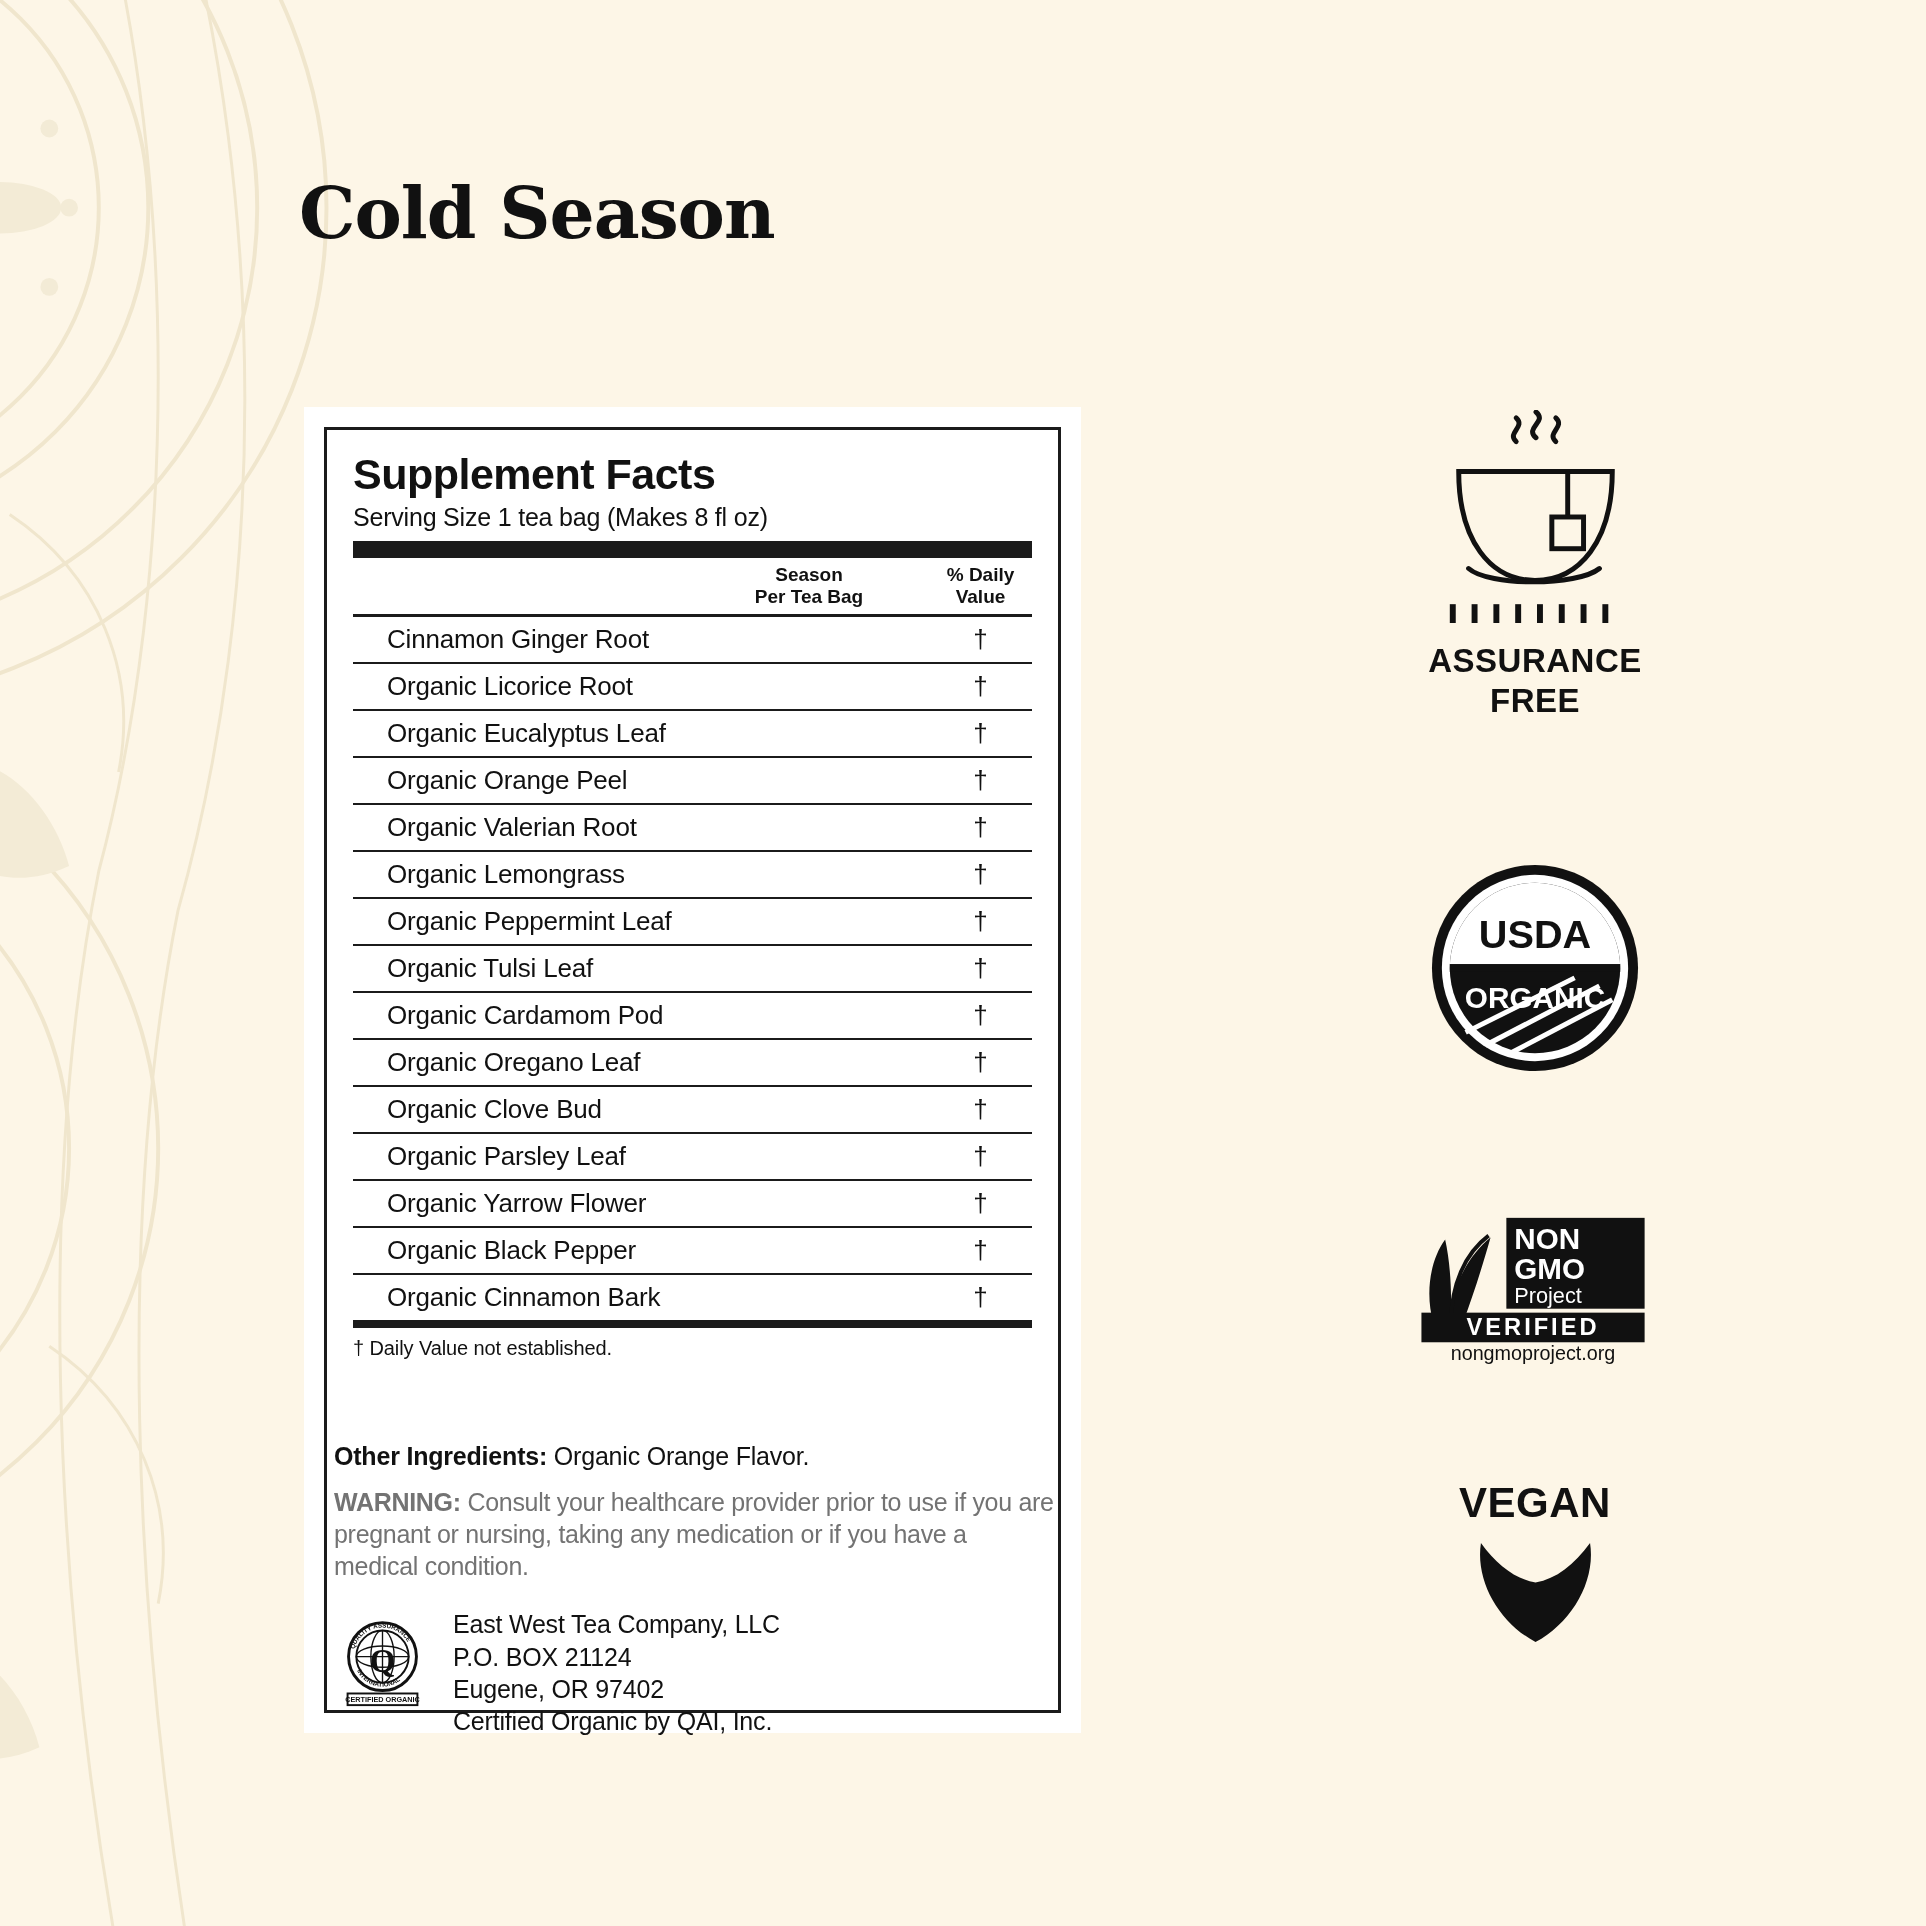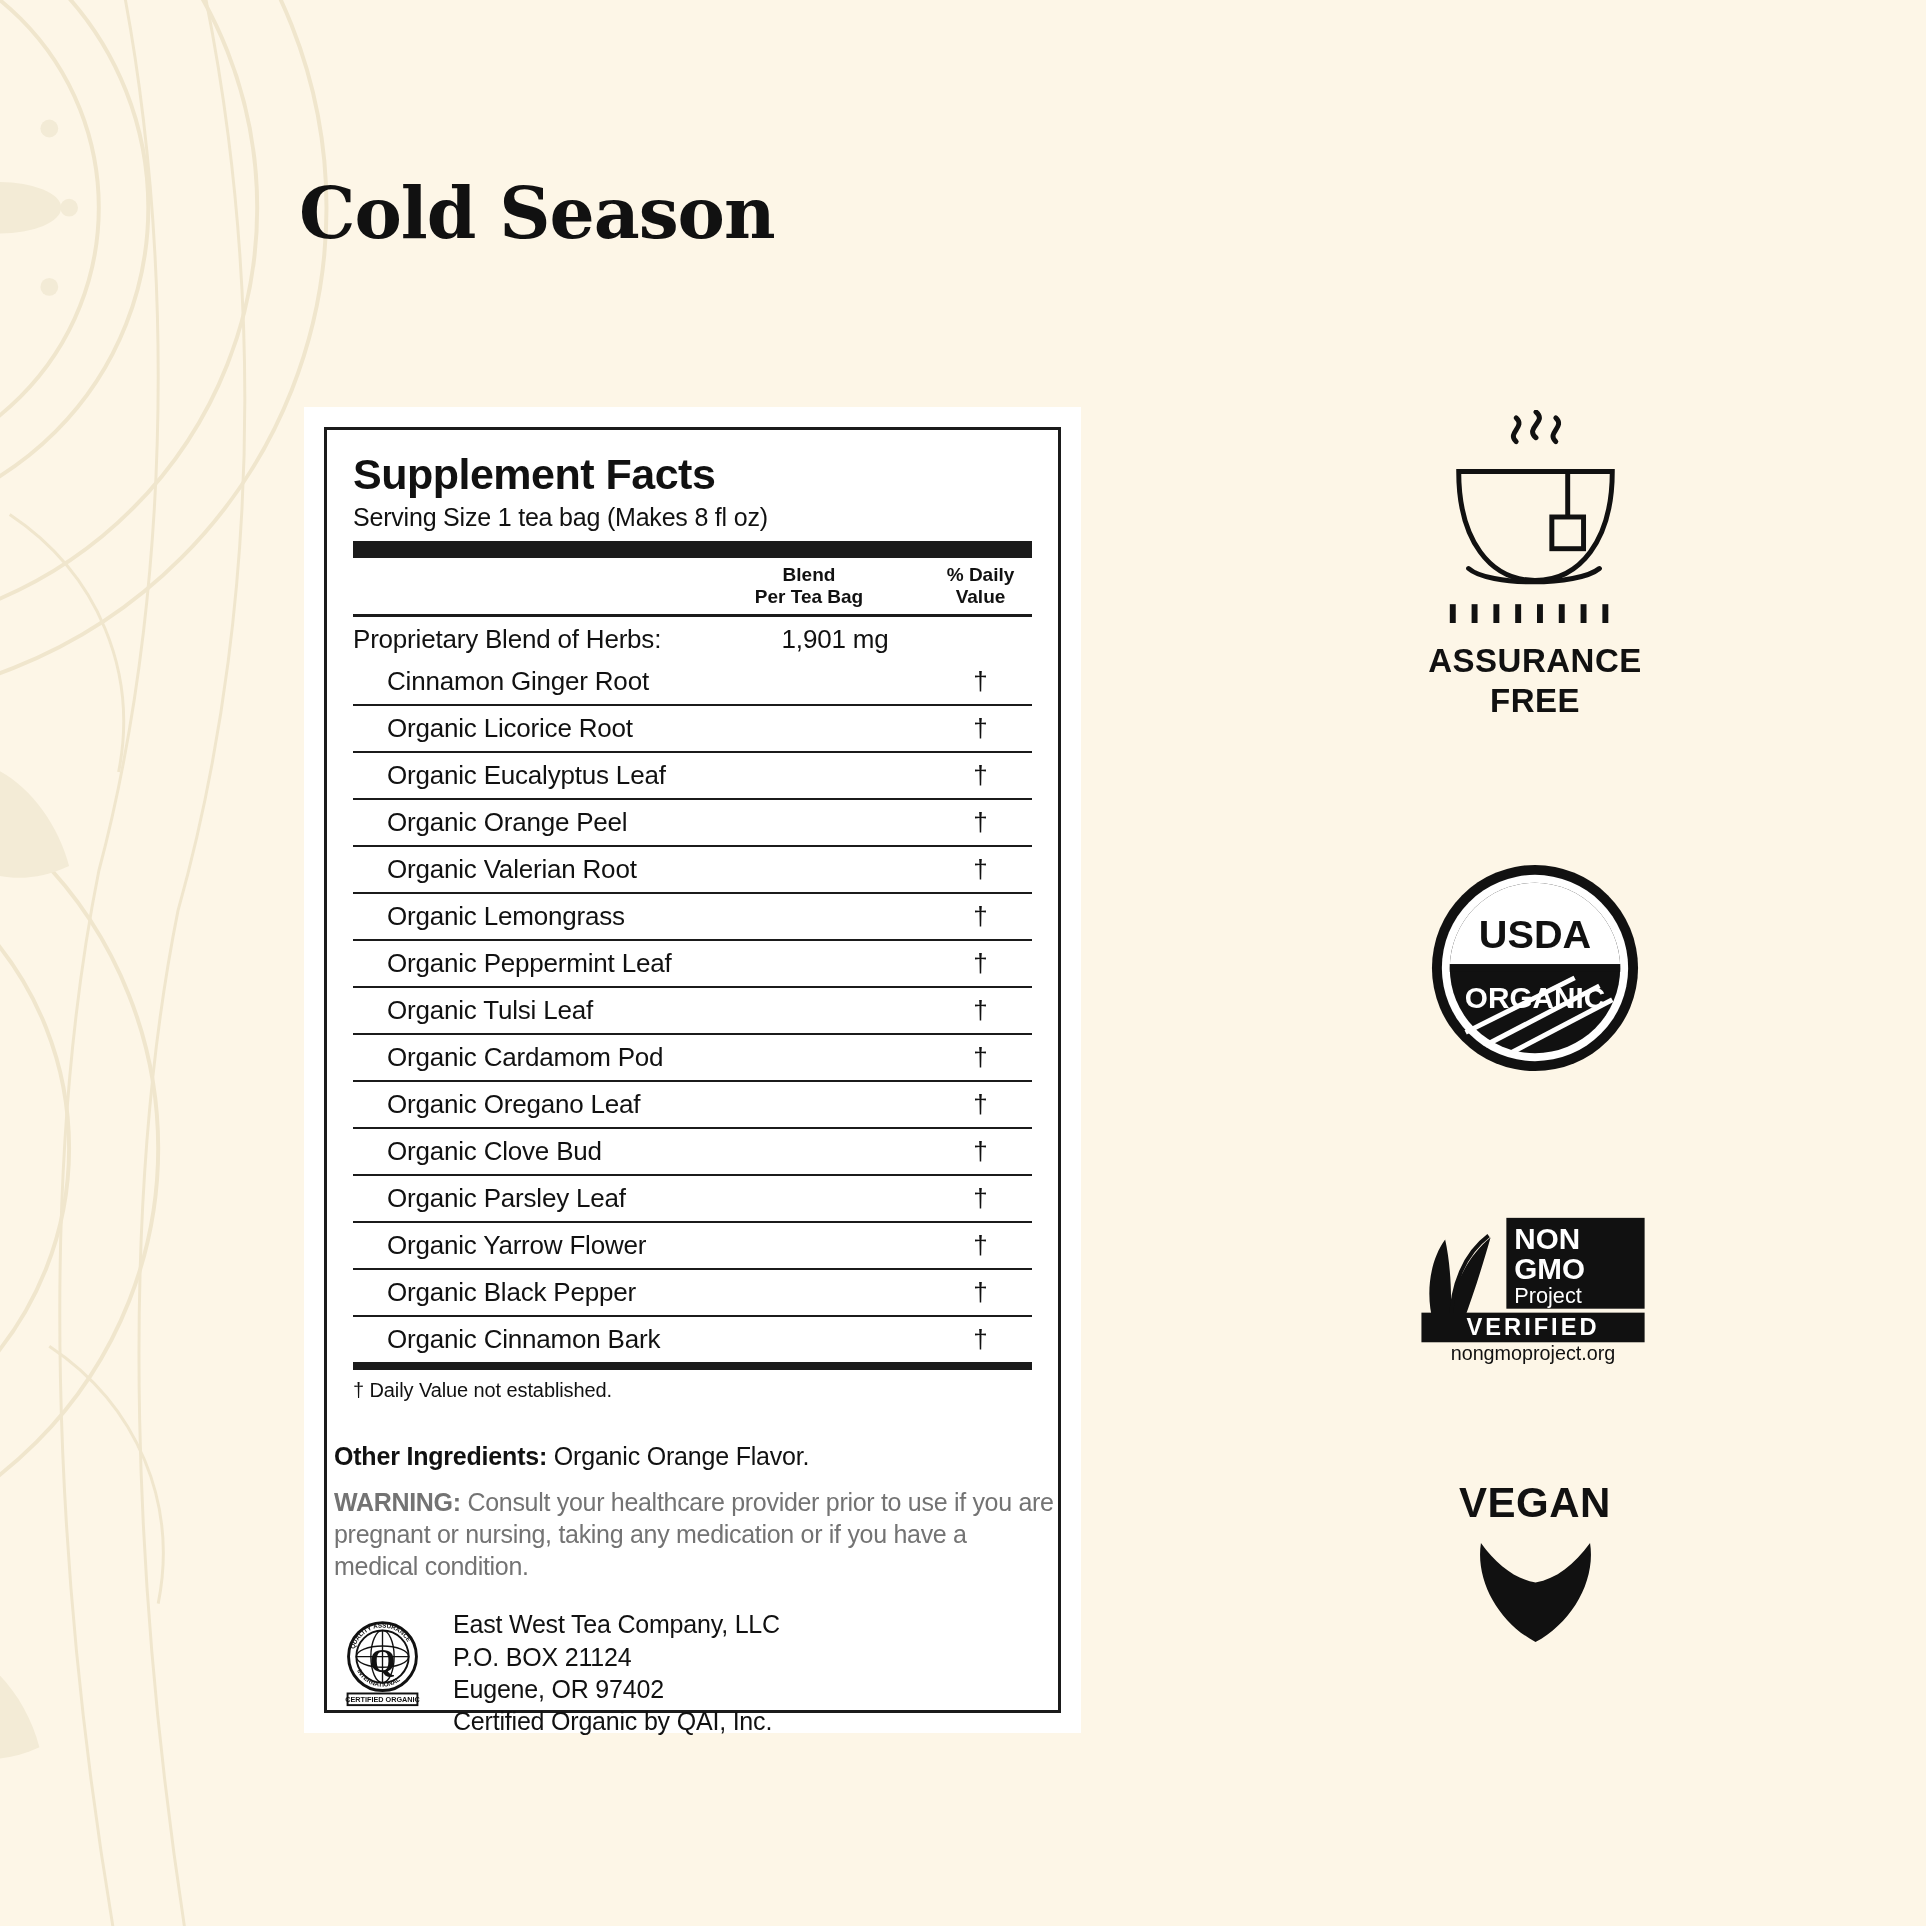--- a/index.html
+++ b/index.html
@@ -295,7 +295,7 @@
 
     <div class="sf-colhead">
       <div class="col col-amount">
-        <div>Blend</div>
+        <div>Season</div>
         <div>Per Tea Bag</div>
       </div>
       <div class="col col-dv">

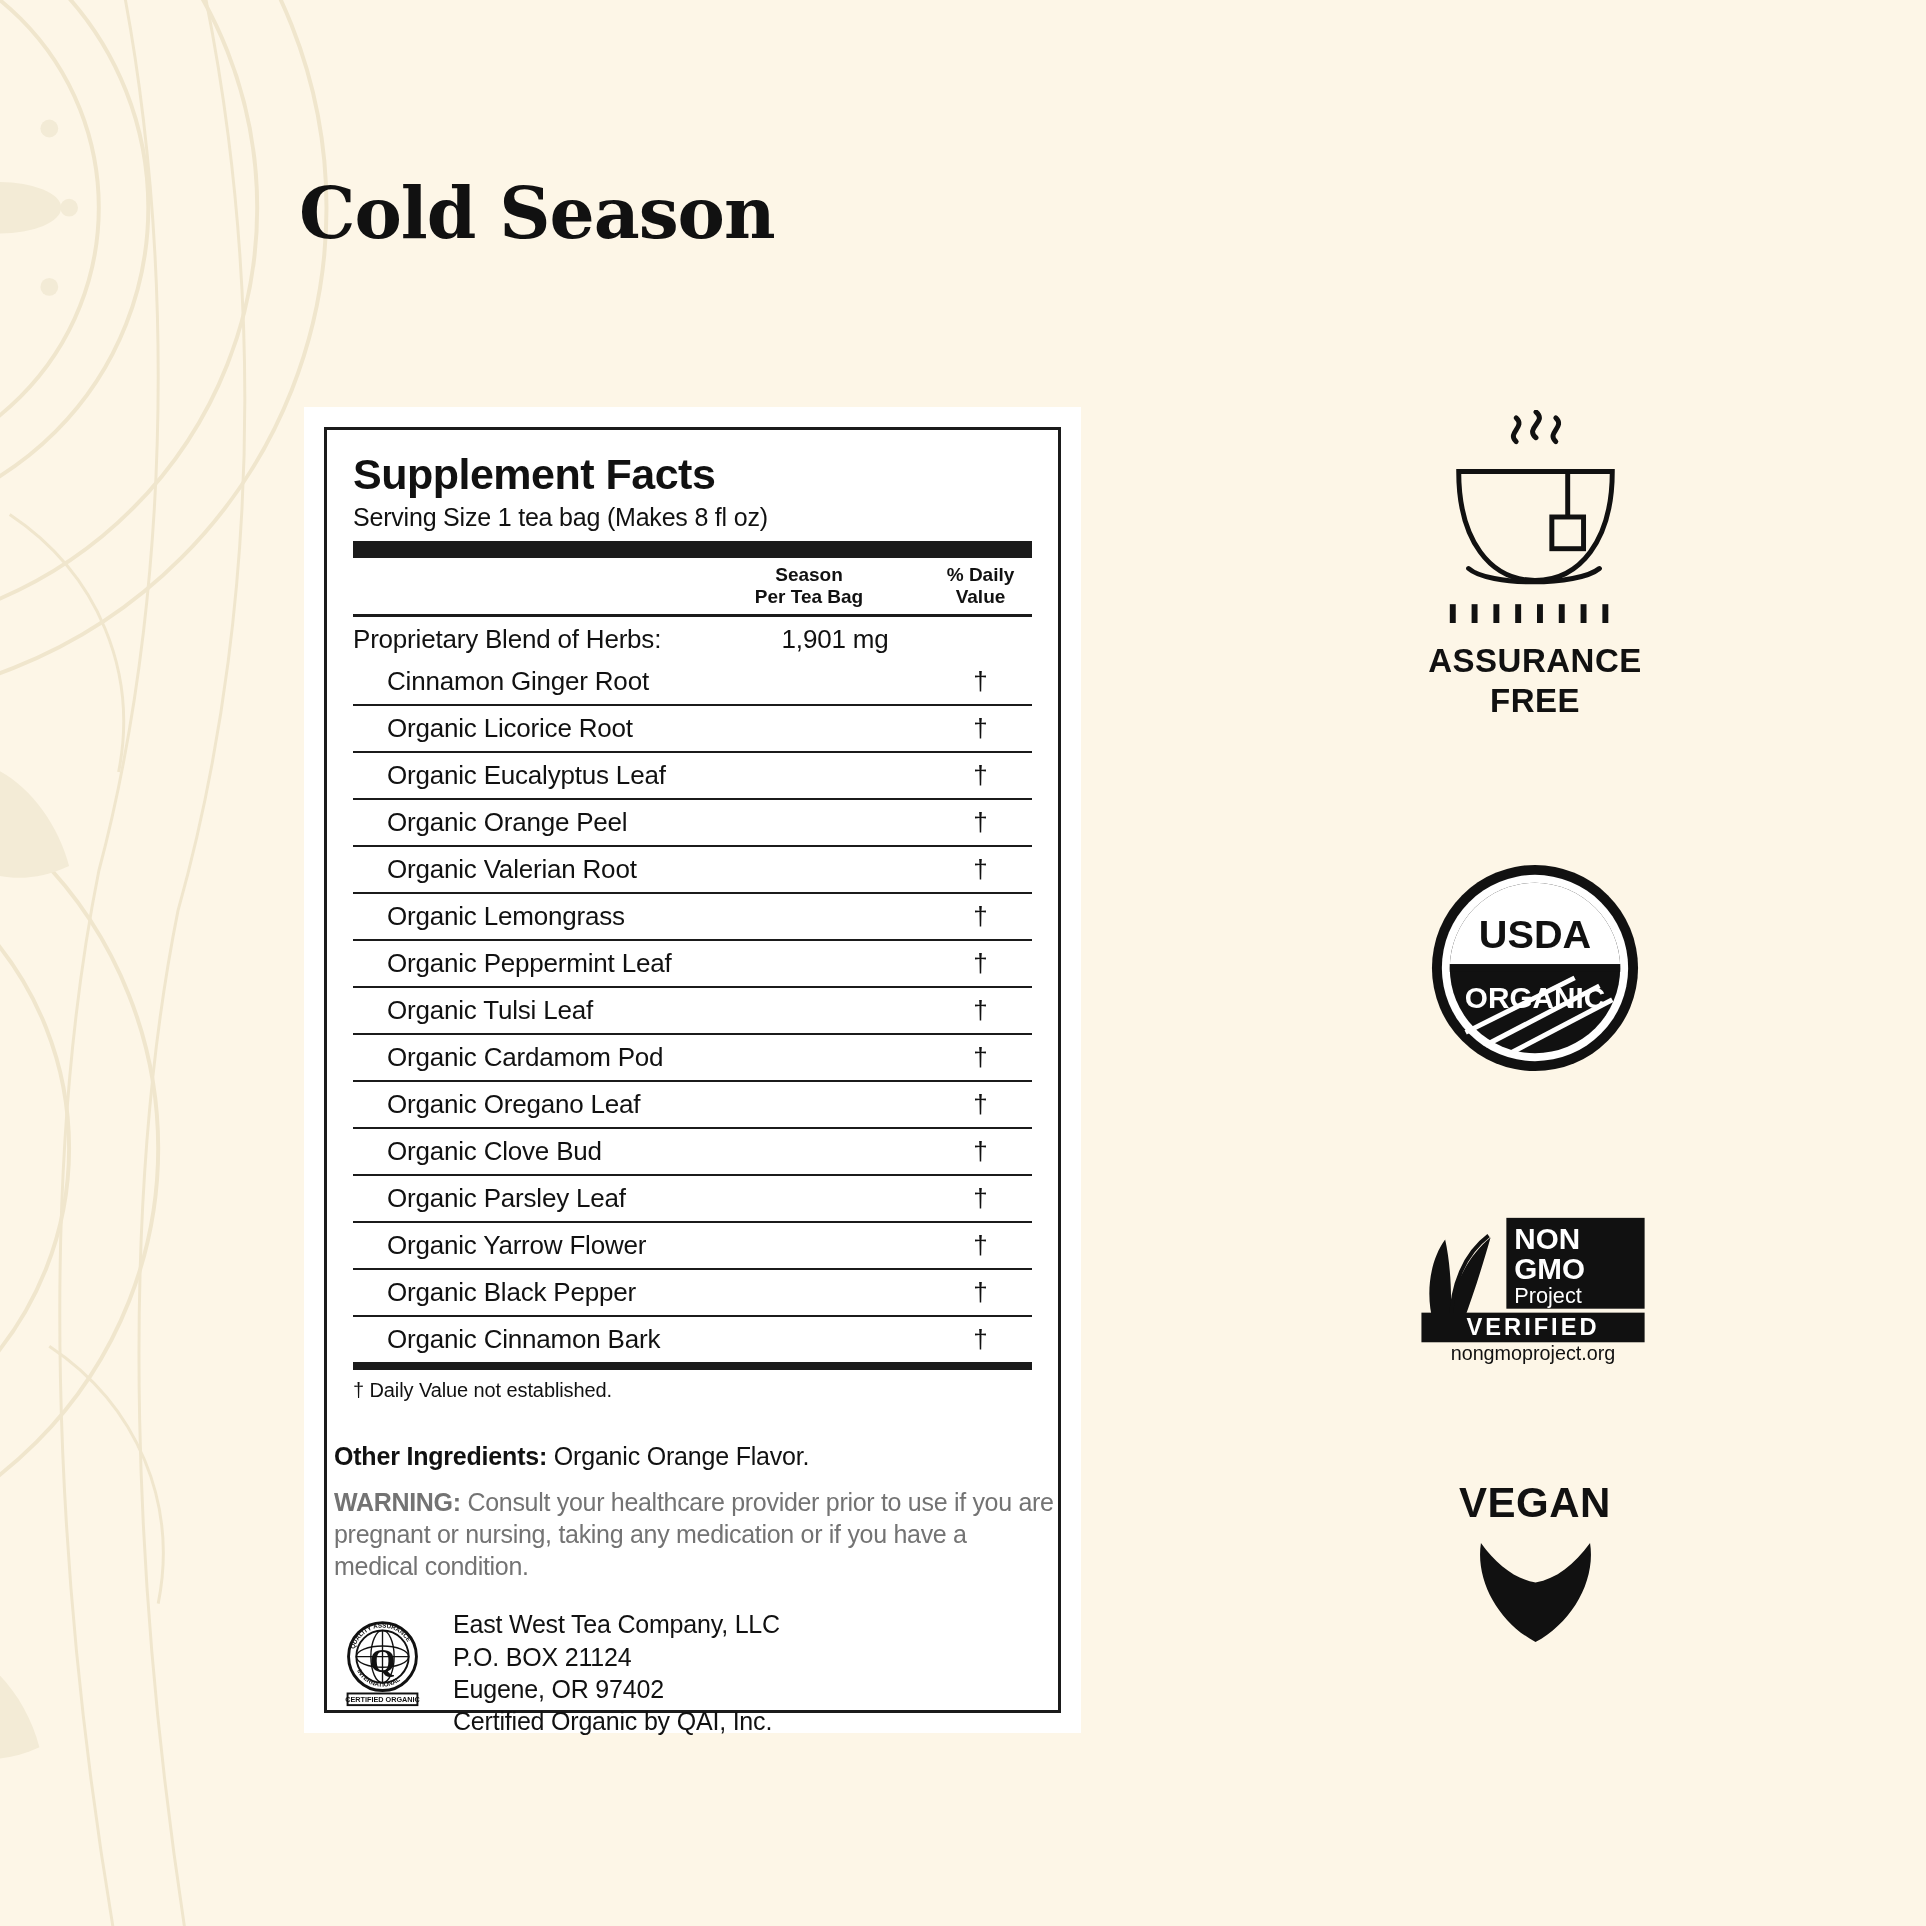--- a/index.html
+++ b/index.html
@@ -305,11 +305,6 @@
     </div>
     <div class="rule-thin"></div>
 
-    <div class="sf-row blend">
-      <div class="name">Proprietary Blend of Herbs:</div>
-      <div class="amt">1,901 mg</div>
-      <div class="dv"></div>
-    </div>
 
     <div id="ingredient-rows">
         <div class="sf-row">

